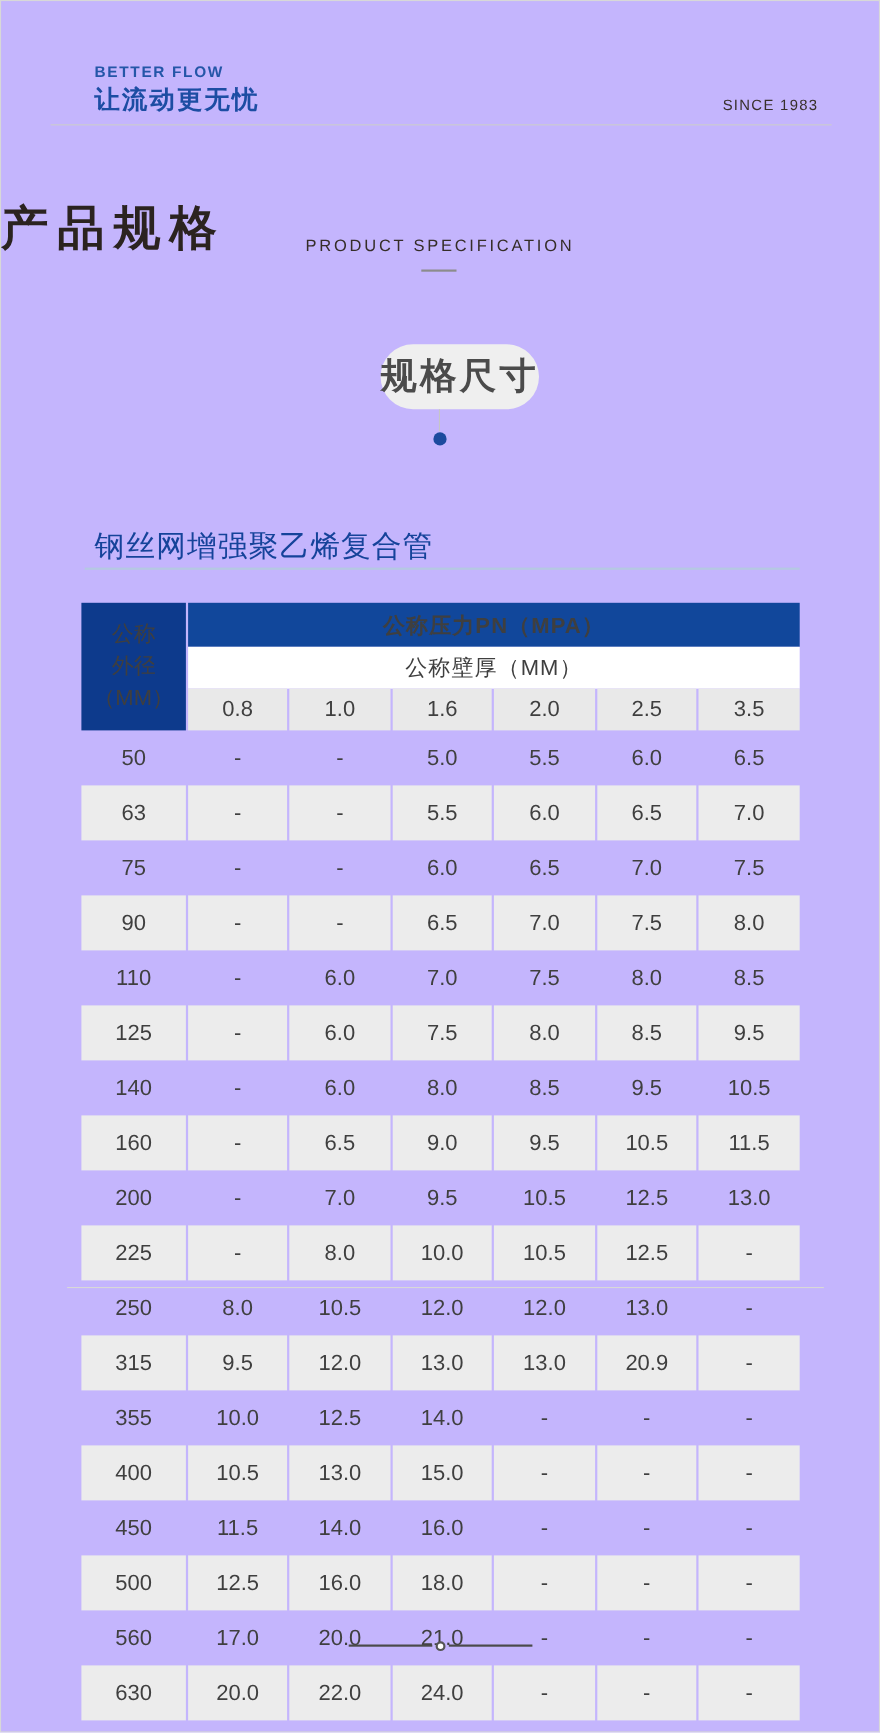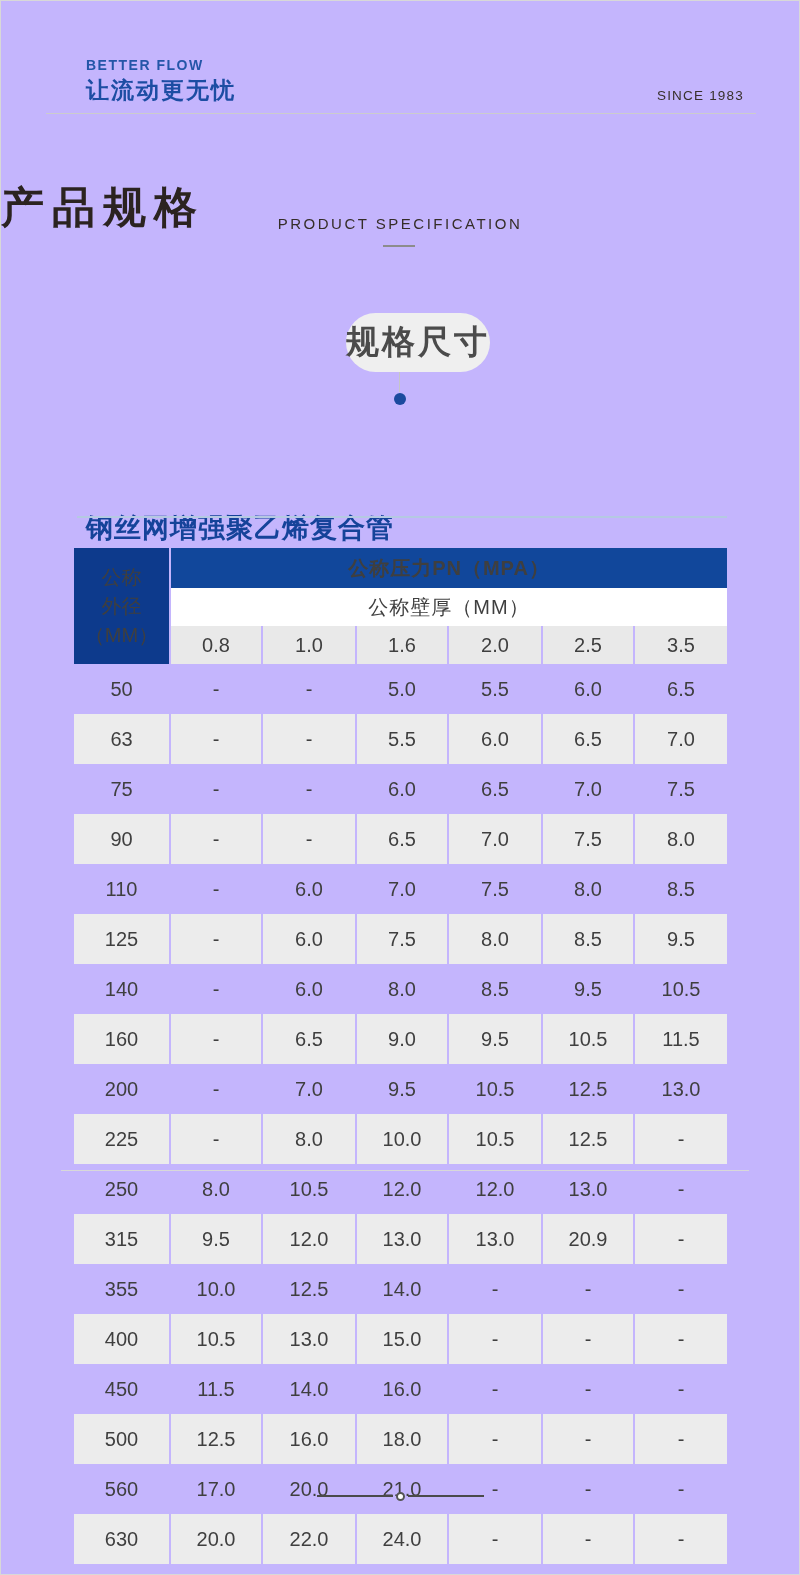--- a/index.html
+++ b/index.html
@@ -29,7 +29,7 @@
   .badge-dot { position:absolute; top:392px; left:393px; width:12px; height:12px; border-radius:50%; background:#1c4a9e; }
   
   .section-heading { position:absolute; top:477px; left:85px;
-    font-size:27px; font-weight:bold; color:#15439a; letter-spacing:1px;margin-top:32px; }
+    font-size:27px; font-weight:normal; color:#15439a; letter-spacing:1px; }
   .section-rule { position:absolute; top:515px; left:76px; width:650px; border-top:2px solid #b5c9e2; }
   
   .table-wrap { position:absolute; top:547px; left:71px; }

